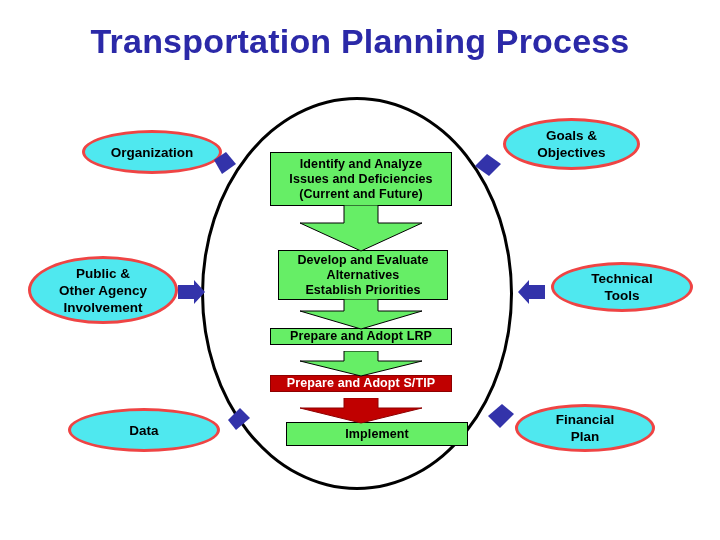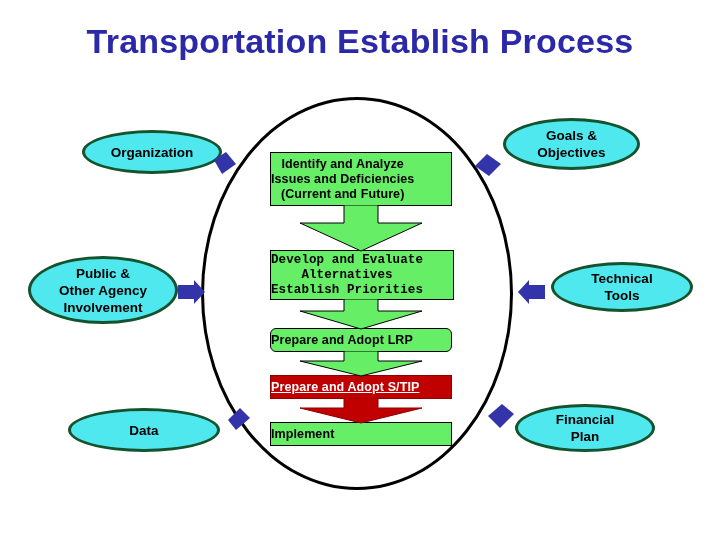--- a/index.html
+++ b/index.html
@@ -95,7 +95,7 @@
 
 <div id="stage">
 
-  <div id="title">Transportation Establish Process</div>
+  <div id="title">Transportation Planning Process</div>
 
   <div id="bigOval"></div>
 

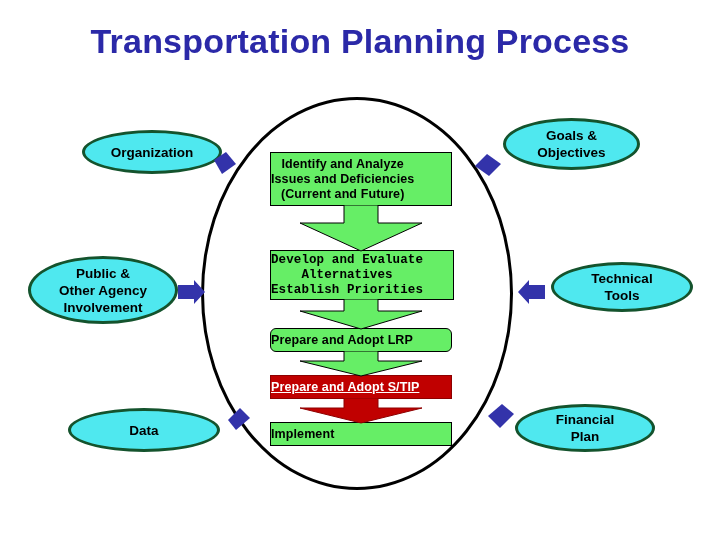--- a/index.html
+++ b/index.html
@@ -70,7 +70,7 @@
   .side-oval {
     position: absolute;
     box-sizing: border-box;
-    border: 3px solid #14532d;
+    border: 3px solid #ef4444;
     border-radius: 50%;
     background: #4fe8ef;
     display: flex;

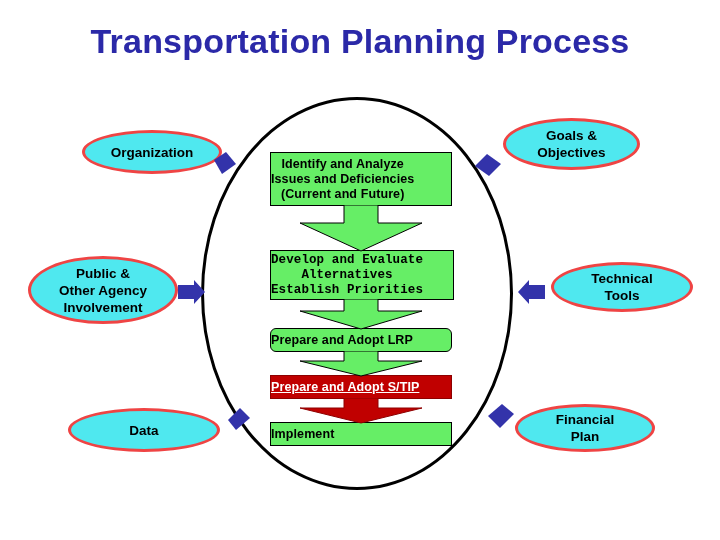--- a/index.html
+++ b/index.html
@@ -48,7 +48,7 @@
     border: 1px solid #000000;
     display: flex;
     align-items: center;
-    justify-content: flex-start;
+    justify-content: center;
     text-align: center;
     font-family: "Liberation Sans", sans-serif;
     font-weight: bold;

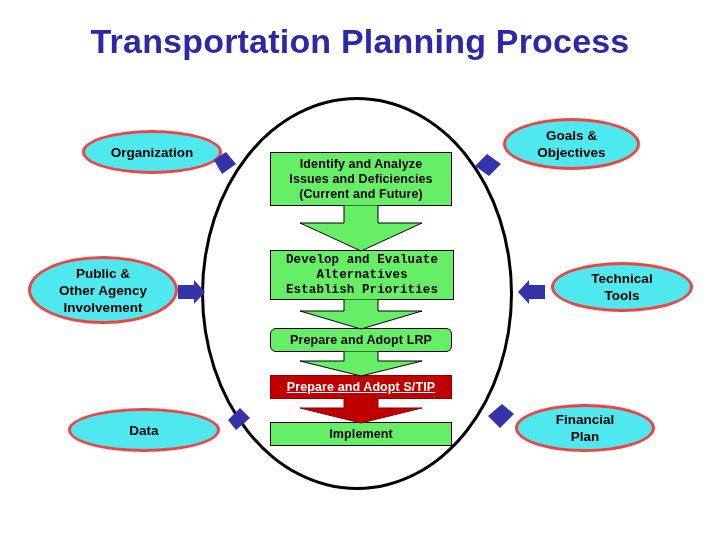--- a/index.html
+++ b/index.html
@@ -105,7 +105,7 @@
 (Current and Future)</span>
   </div>
 
-  <div class="proc-box green" style="left:270px; top:250px; width:184px; height:50px;font-family:Liberation Mono, monospace;">
+  <div class="proc-box green" style="left:278px; top:250px; width:170px; height:50px;">
     <span style="white-space:pre-line;">Develop and Evaluate
 Alternatives
 Establish Priorities</span>

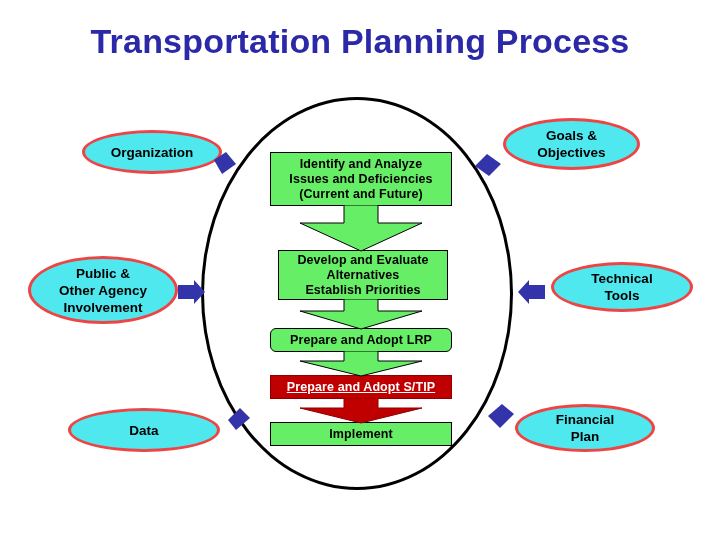--- a/index.html
+++ b/index.html
@@ -111,7 +111,7 @@
 Establish Priorities</span>
   </div>
 
-  <div class="proc-box green" style="left:270px; top:328px; width:182px; height:24px;border-radius:6px;">
+  <div class="proc-box green" style="left:270px; top:328px; width:182px; height:17px;">
     <span style="white-space:pre-line;">Prepare and Adopt LRP</span>
   </div>
 

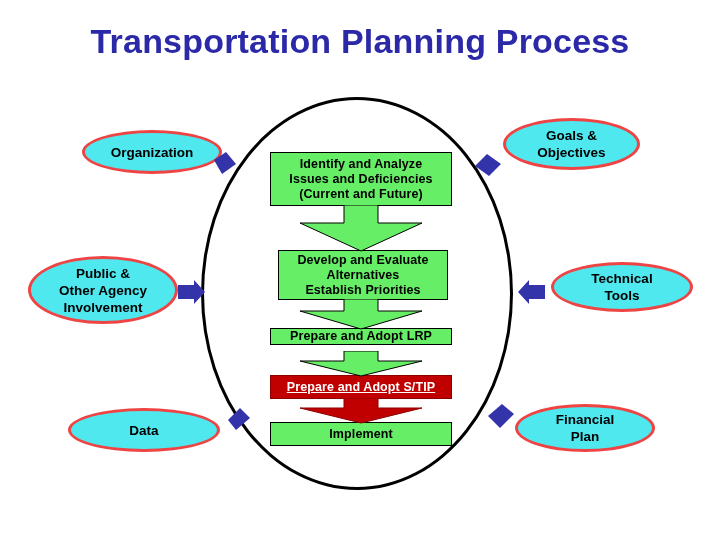--- a/index.html
+++ b/index.html
@@ -115,7 +115,7 @@
     <span style="white-space:pre-line;">Prepare and Adopt LRP</span>
   </div>
 
-  <div class="proc-box red" style="left:270px; top:375px; width:182px; height:24px;text-decoration:underline;">
+  <div class="proc-box red" style="left:270px; top:375px; width:182px; height:17px;">
     <span style="white-space:pre-line;">Prepare and Adopt S/TIP</span>
   </div>
 

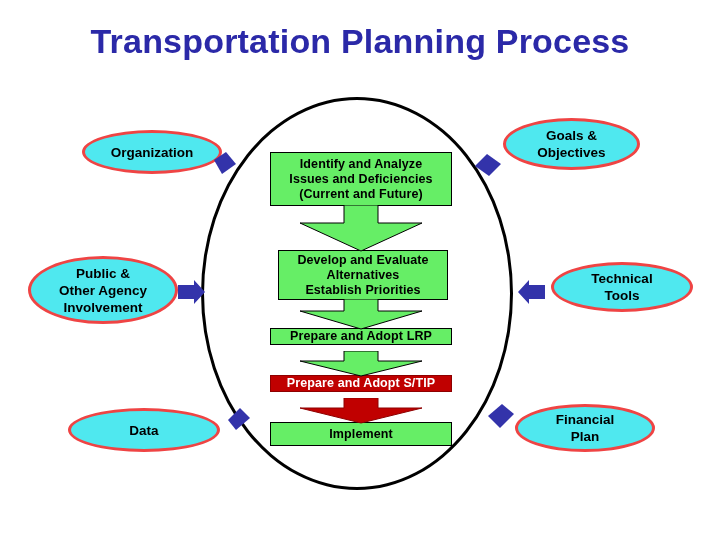--- a/index.html
+++ b/index.html
@@ -119,7 +119,7 @@
     <span style="white-space:pre-line;">Prepare and Adopt S/TIP</span>
   </div>
 
-  <div class="proc-box green" style="left:270px; top:422px; width:182px; height:24px;">
+  <div class="proc-box green" style="left:286px; top:422px; width:182px; height:24px;">
     <span style="white-space:pre-line;">Implement</span>
   </div>
 

